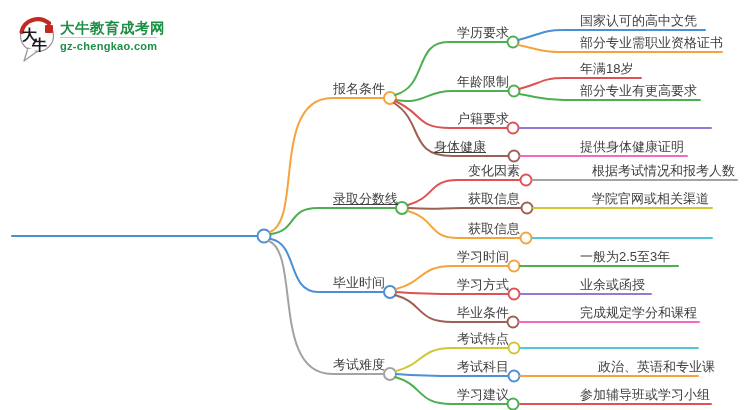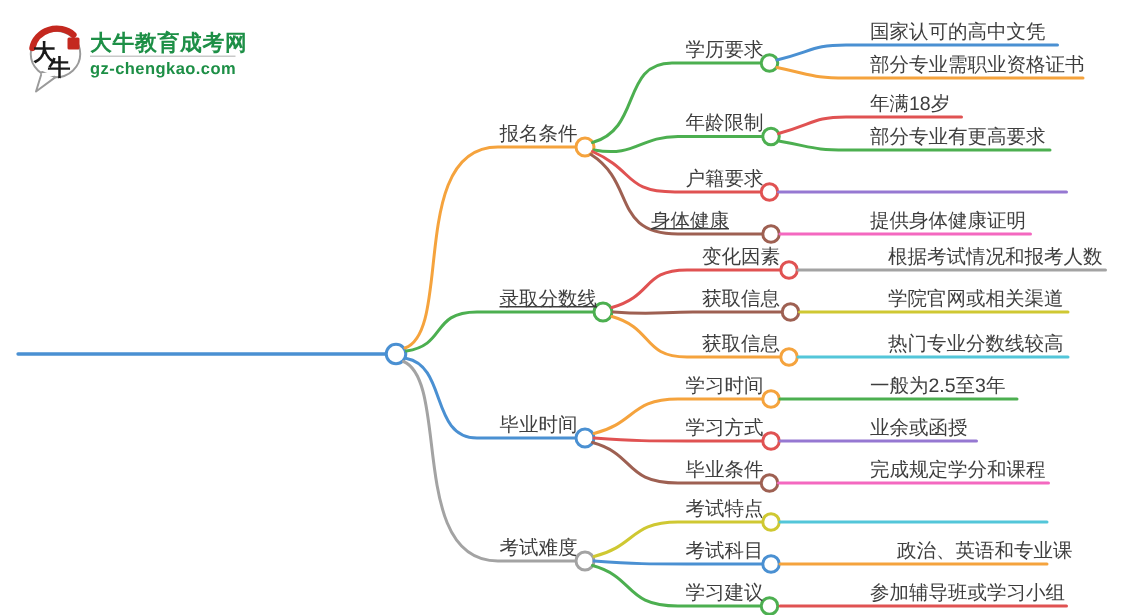--- a/index.html
+++ b/index.html
@@ -136,7 +136,6 @@
   <div class="node" style="left:580px;top:140px;">提供身体健康证明</div>
   <div class="node" style="left:592px;top:164px;">根据考试情况和报考人数</div>
   <div class="node" style="left:592px;top:192px;">学院官网或相关渠道</div>
-  <div class="node" style="left:592px;top:222px;">热门专业分数线较高</div>
   <div class="node" style="left:580px;top:250px;">一般为2.5至3年</div>
   <div class="node" style="left:580px;top:278px;">业余或函授</div>
   <div class="node" style="left:580px;top:306px;">完成规定学分和课程</div>

